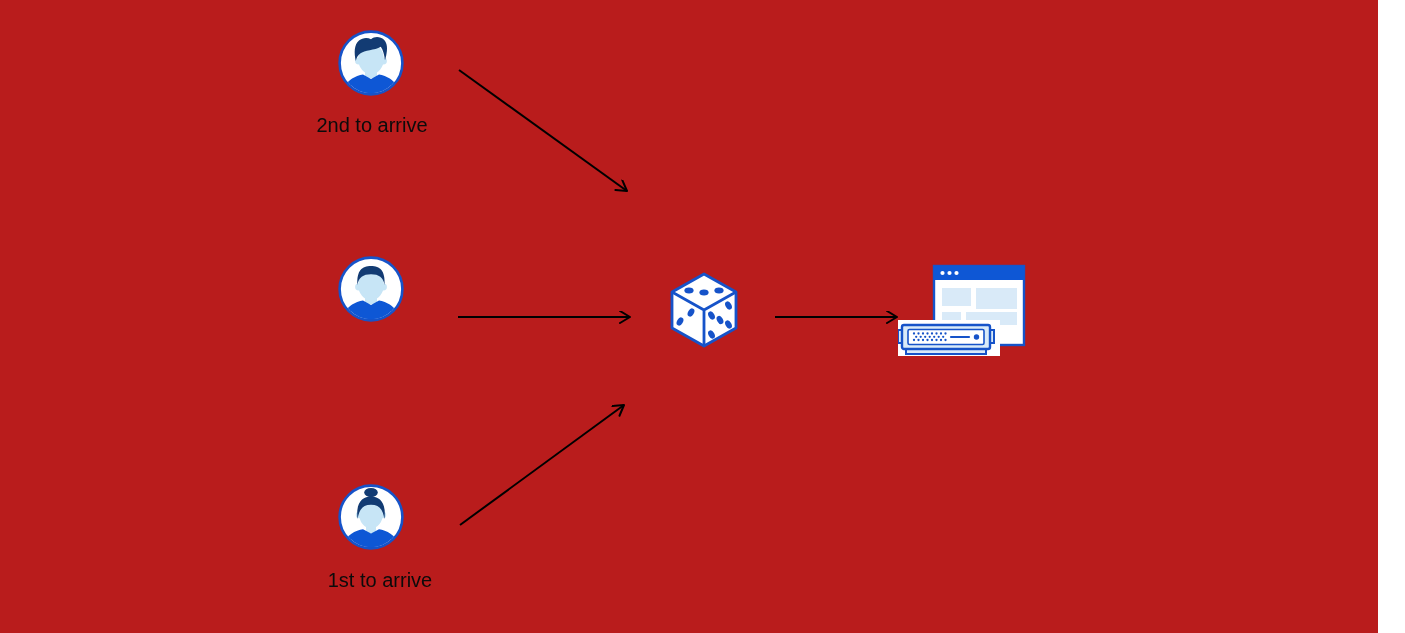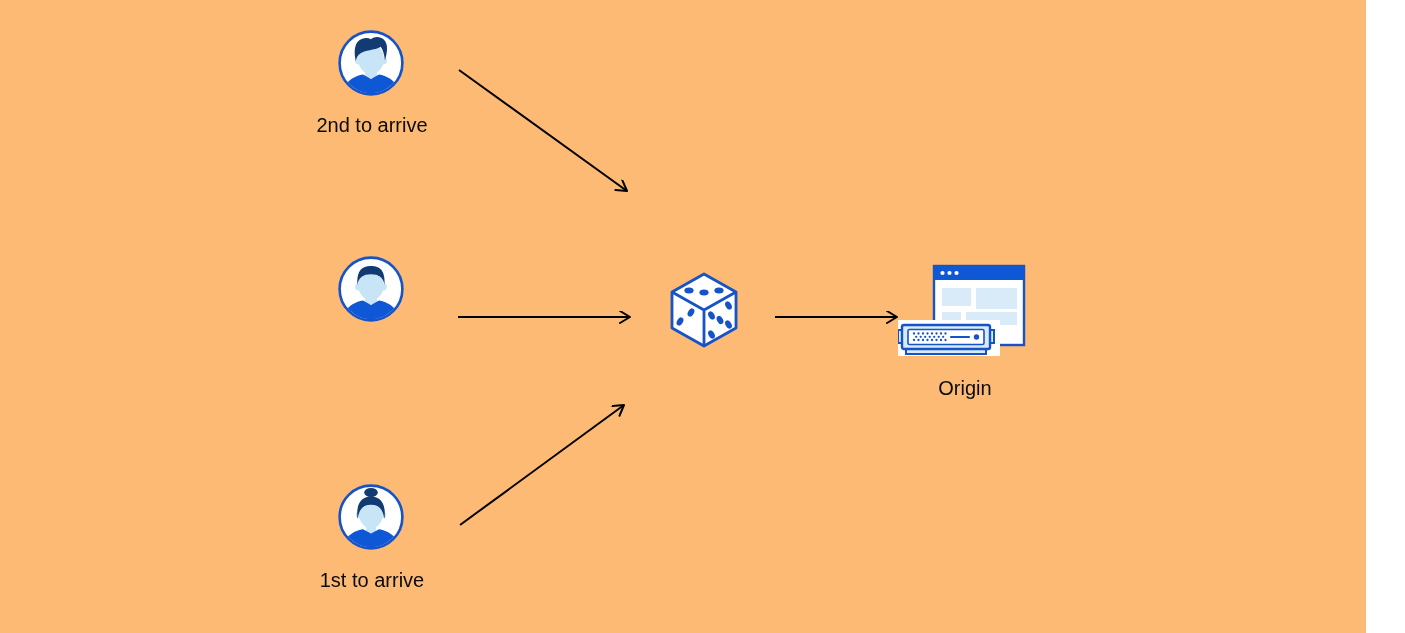--- a/index.html
+++ b/index.html
@@ -7,9 +7,10 @@
     position: relative;
     width: 1366px;
     height: 633px;
-    background: #fdba74;
+    background: #b91c1c;
     font-family: "Liberation Sans", sans-serif;
     overflow: hidden;
+    padding-left: 12px;
   }
   .node-label {
     position: absolute;

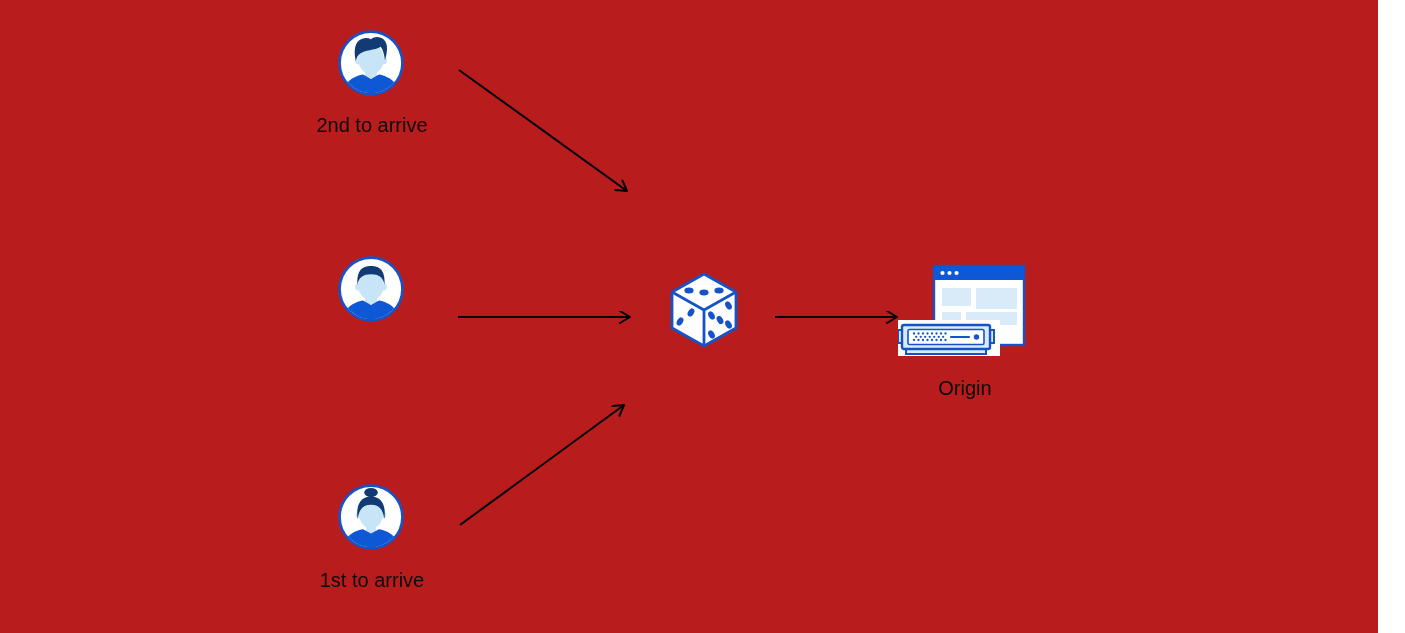--- a/index.html
+++ b/index.html
@@ -169,7 +169,6 @@
     <line x1="53" y1="75" x2="71" y2="75" stroke="#1653C9" stroke-width="2.2" stroke-linecap="round"></line>
     <circle cx="78.5" cy="75" r="2.7" fill="#1653C9"></circle>
   </svg>
-  <div class="node-label" style="left:855px;top:376px">Origin</div>
 
 </div>
 

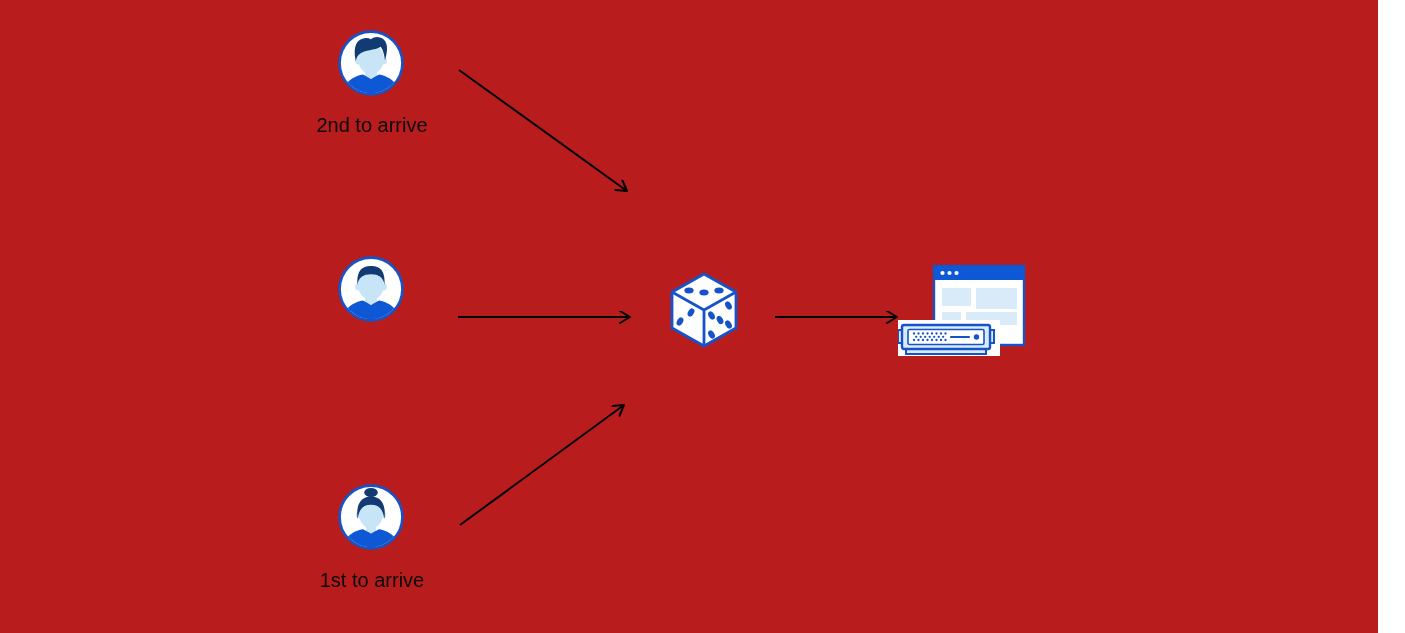--- a/index.html
+++ b/index.html
@@ -102,7 +102,7 @@
       <path d="M3,67 C6,51 17.5,46.2 25,45.2 L33,49.4 L41,45.2 C48.5,46.2 60,51 63,67 Z" fill="#0E57D5"></path>
     </g>
   </svg>
-  <div class="node-label" style="left:262px;top:568px">1st to arrive</div>
+  <div class="node-label" style="left:270px;top:568px">1st to arrive</div>
 
   <svg class="icon" style="left:666px;top:270px" width="76" height="80" viewBox="0 0 76 80">
     <path d="M38,4 L70,22 L70,58 L38,76 L6,58 L6,22 Z" fill="#ffffff" stroke="#1653C9" stroke-width="2.8" stroke-linejoin="round"></path>

